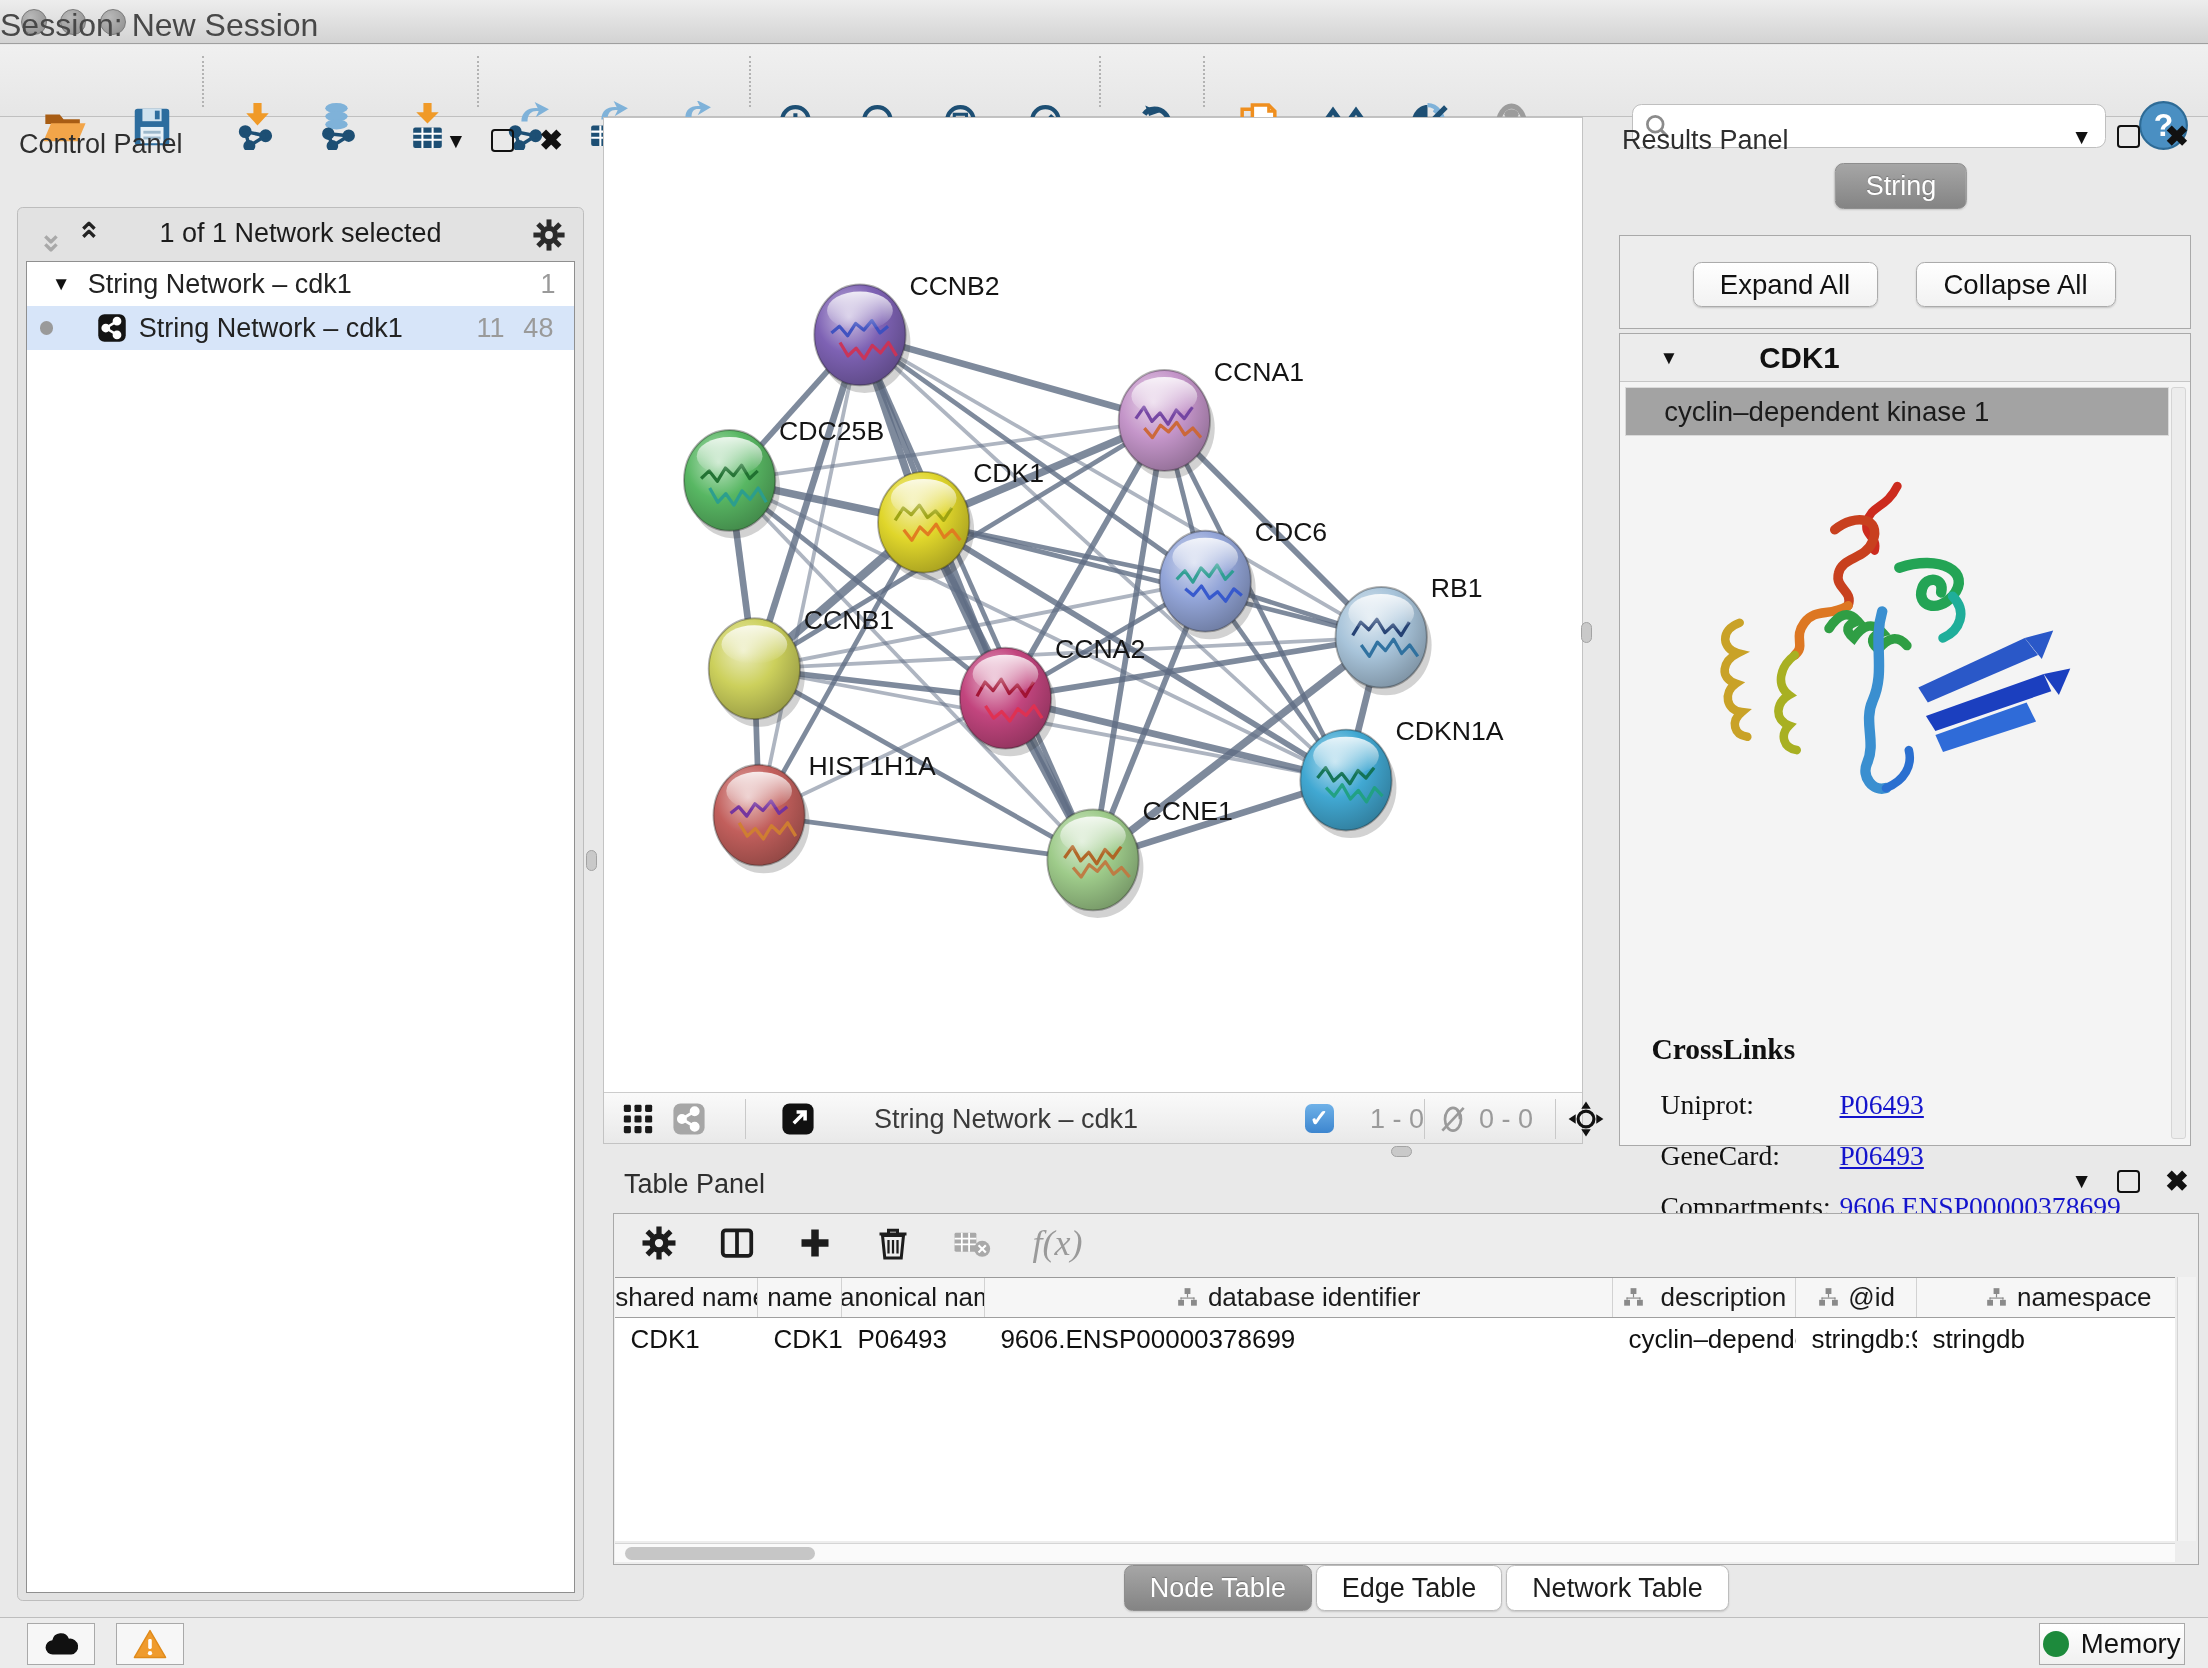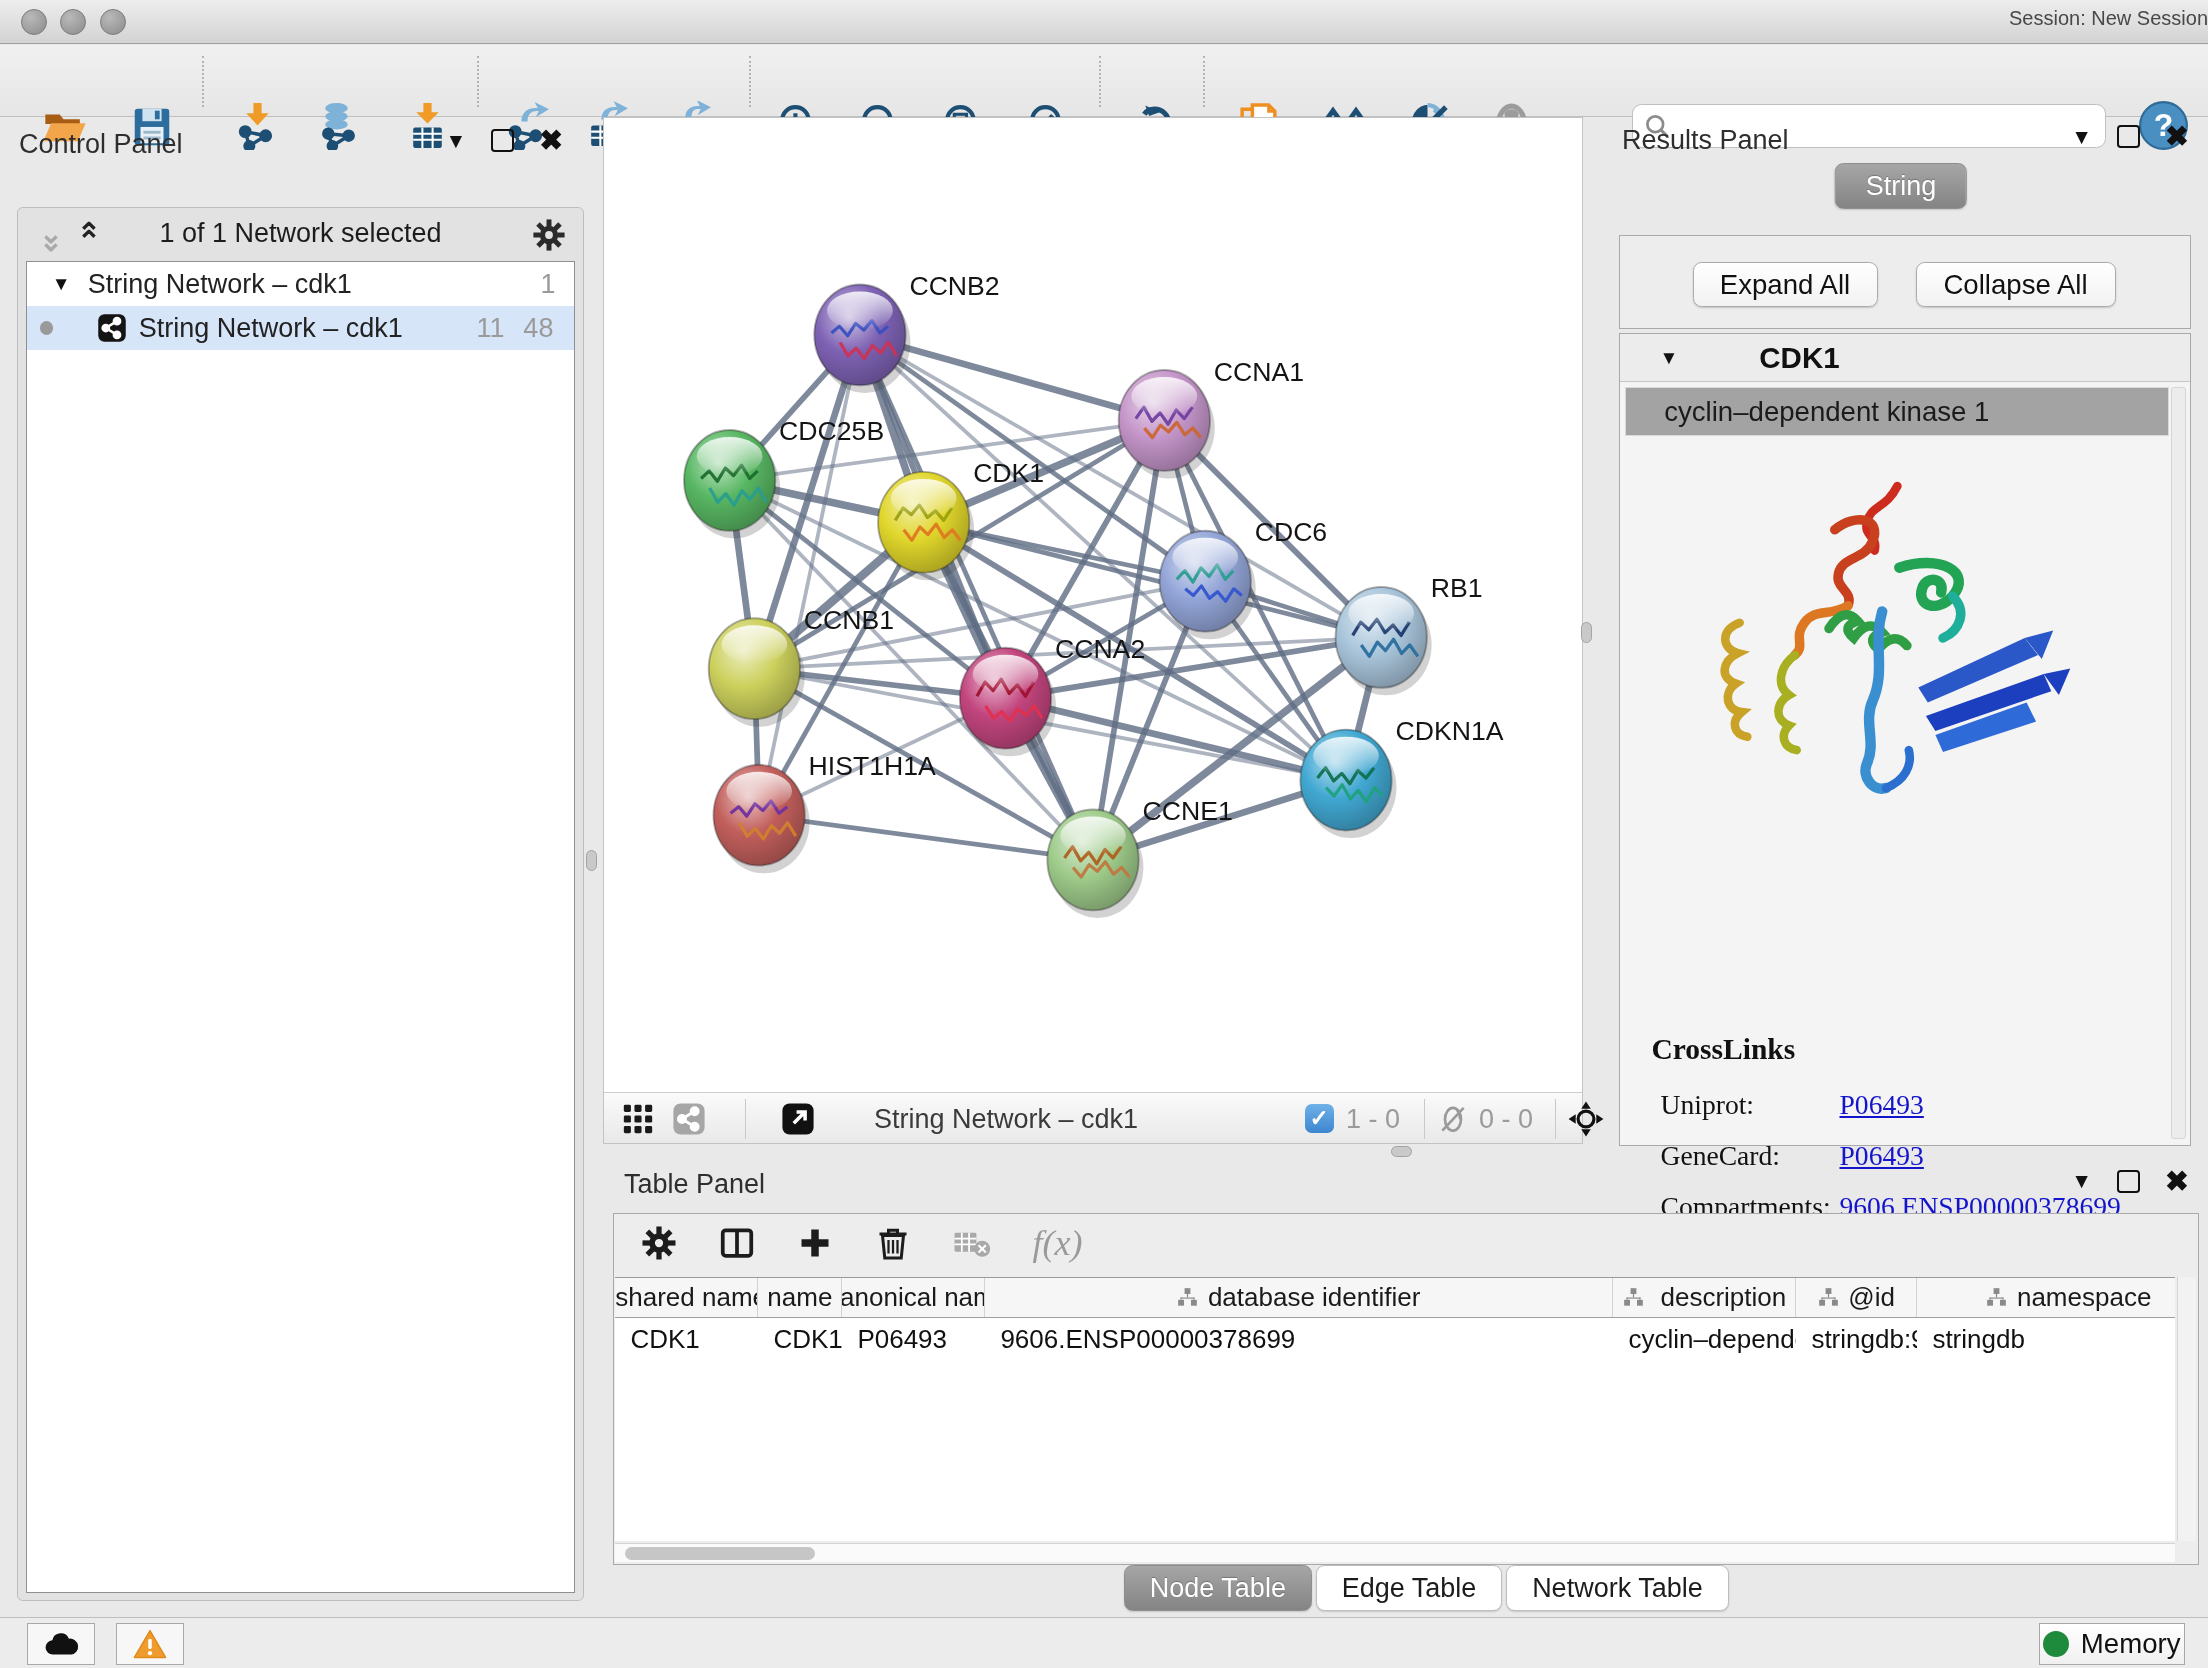--- a/index.html
+++ b/index.html
@@ -17,8 +17,8 @@
   .traffic { position:absolute; left:21px; top:8.6px; display:flex; gap:13.3px; }
   .tl { width:26px; height:26px; border-radius:50%;
         background:radial-gradient(circle at 35% 30%, #b9b9b9, #8b8b8b); border:1px solid #7a7a7a; }
-  .win-title { position:absolute; left:0; right:0; top:6.7px; text-align:right;
-        font-size:20px; color:#484848; }
+  .win-title { position:absolute; left:0; right:0; top:6.7px; text-align:left;
+        font-size:32px; color:#484848; }
   
   .toolbar {
     position:absolute; left:0; top:45px; width:2208px; height:72px;

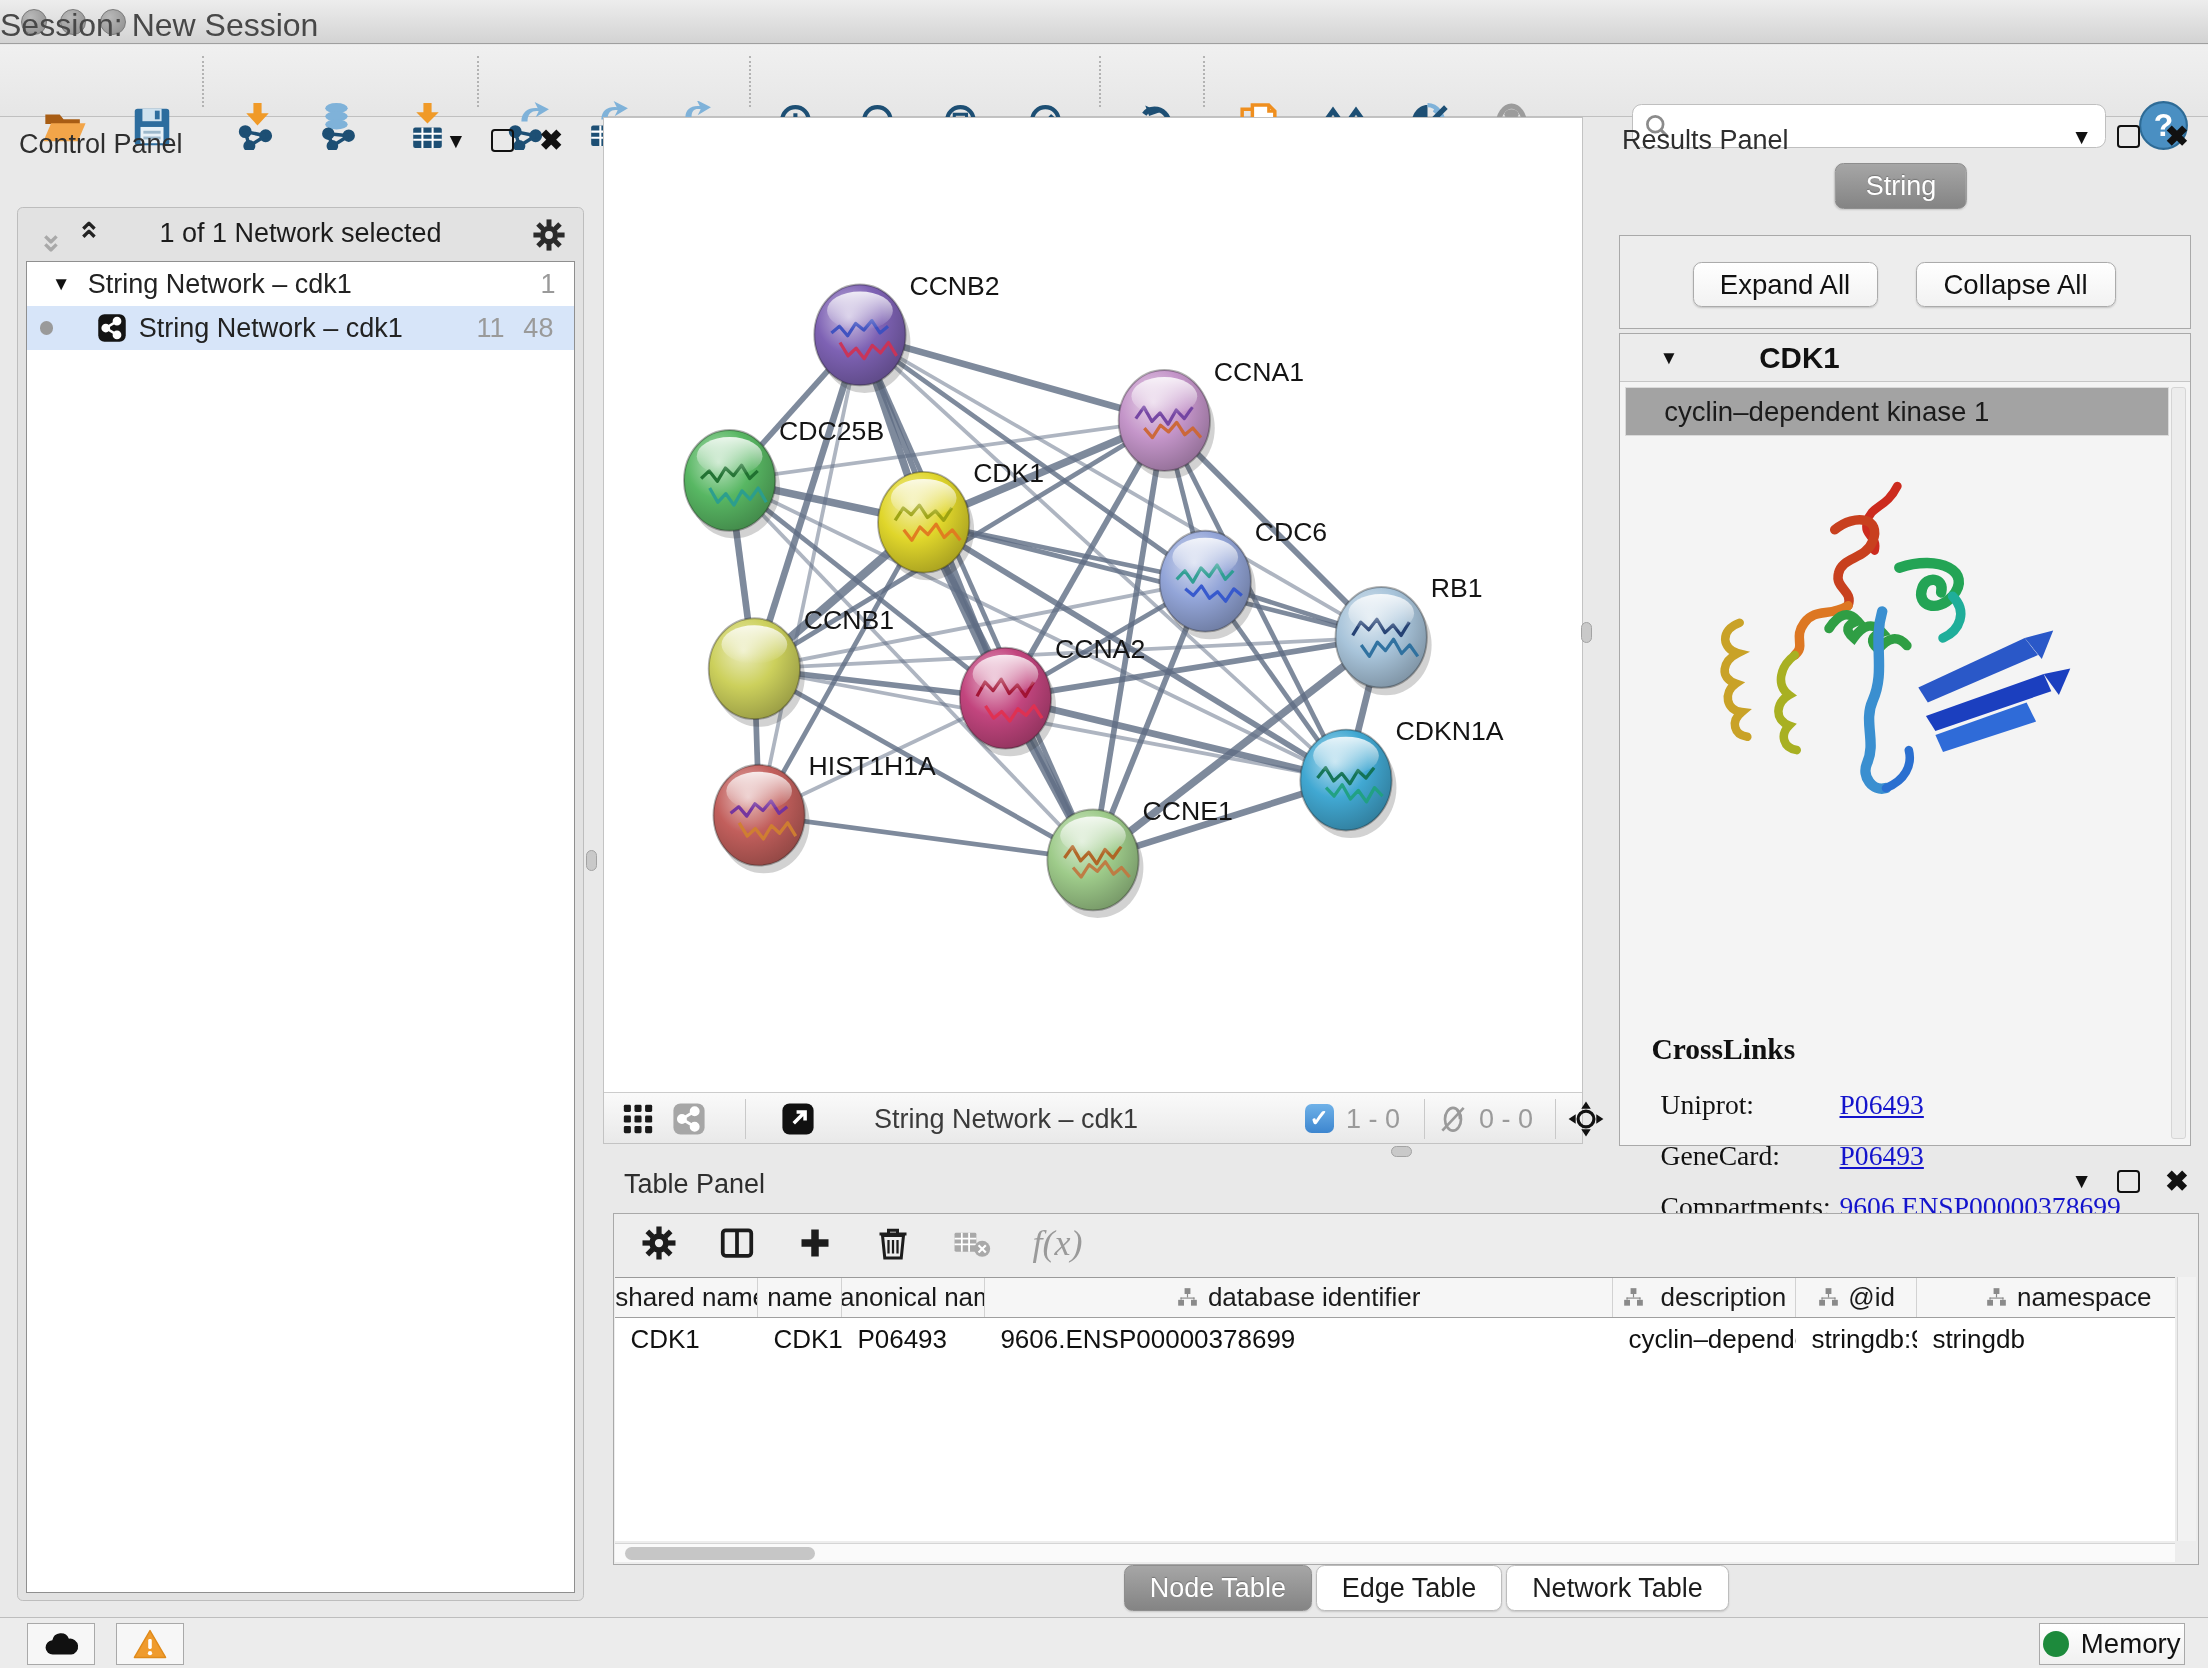--- a/index.html
+++ b/index.html
@@ -601,7 +601,7 @@
         </svg>
       <div class="nv-title">String Network – cdk1</div>
       <div class="checkbox">✓</div>
-      <div class="nv-badge" style="left:742px">1 - 0</div>
+      <div class="nv-badge" style="left:766px">1 - 0</div>
       <div class="nv-sep" style="left:820px"></div>
       <svg style="position:absolute;left:833px;top:12.4px" width="32" height="28.5" viewBox="0 0 48 42">
           <ellipse cx="24" cy="21" rx="12" ry="17" fill="none" stroke="#9a9a9a" stroke-width="4"></ellipse>

